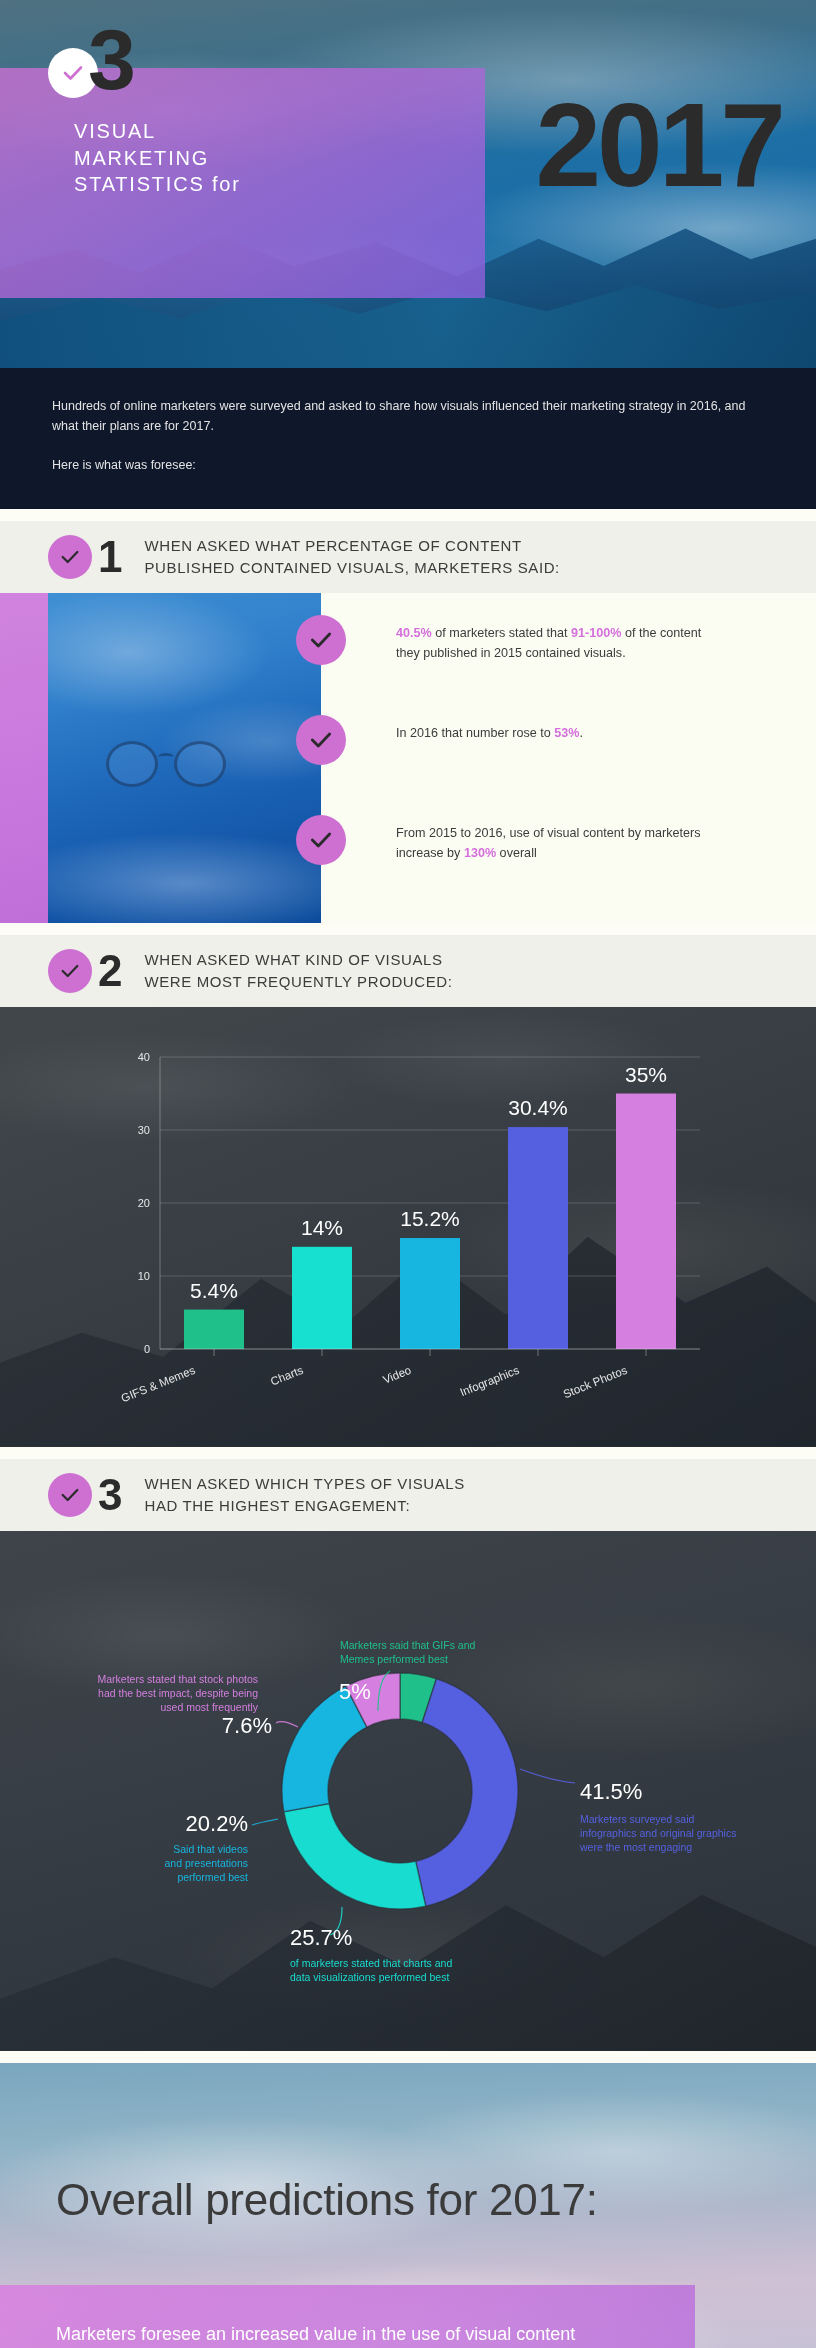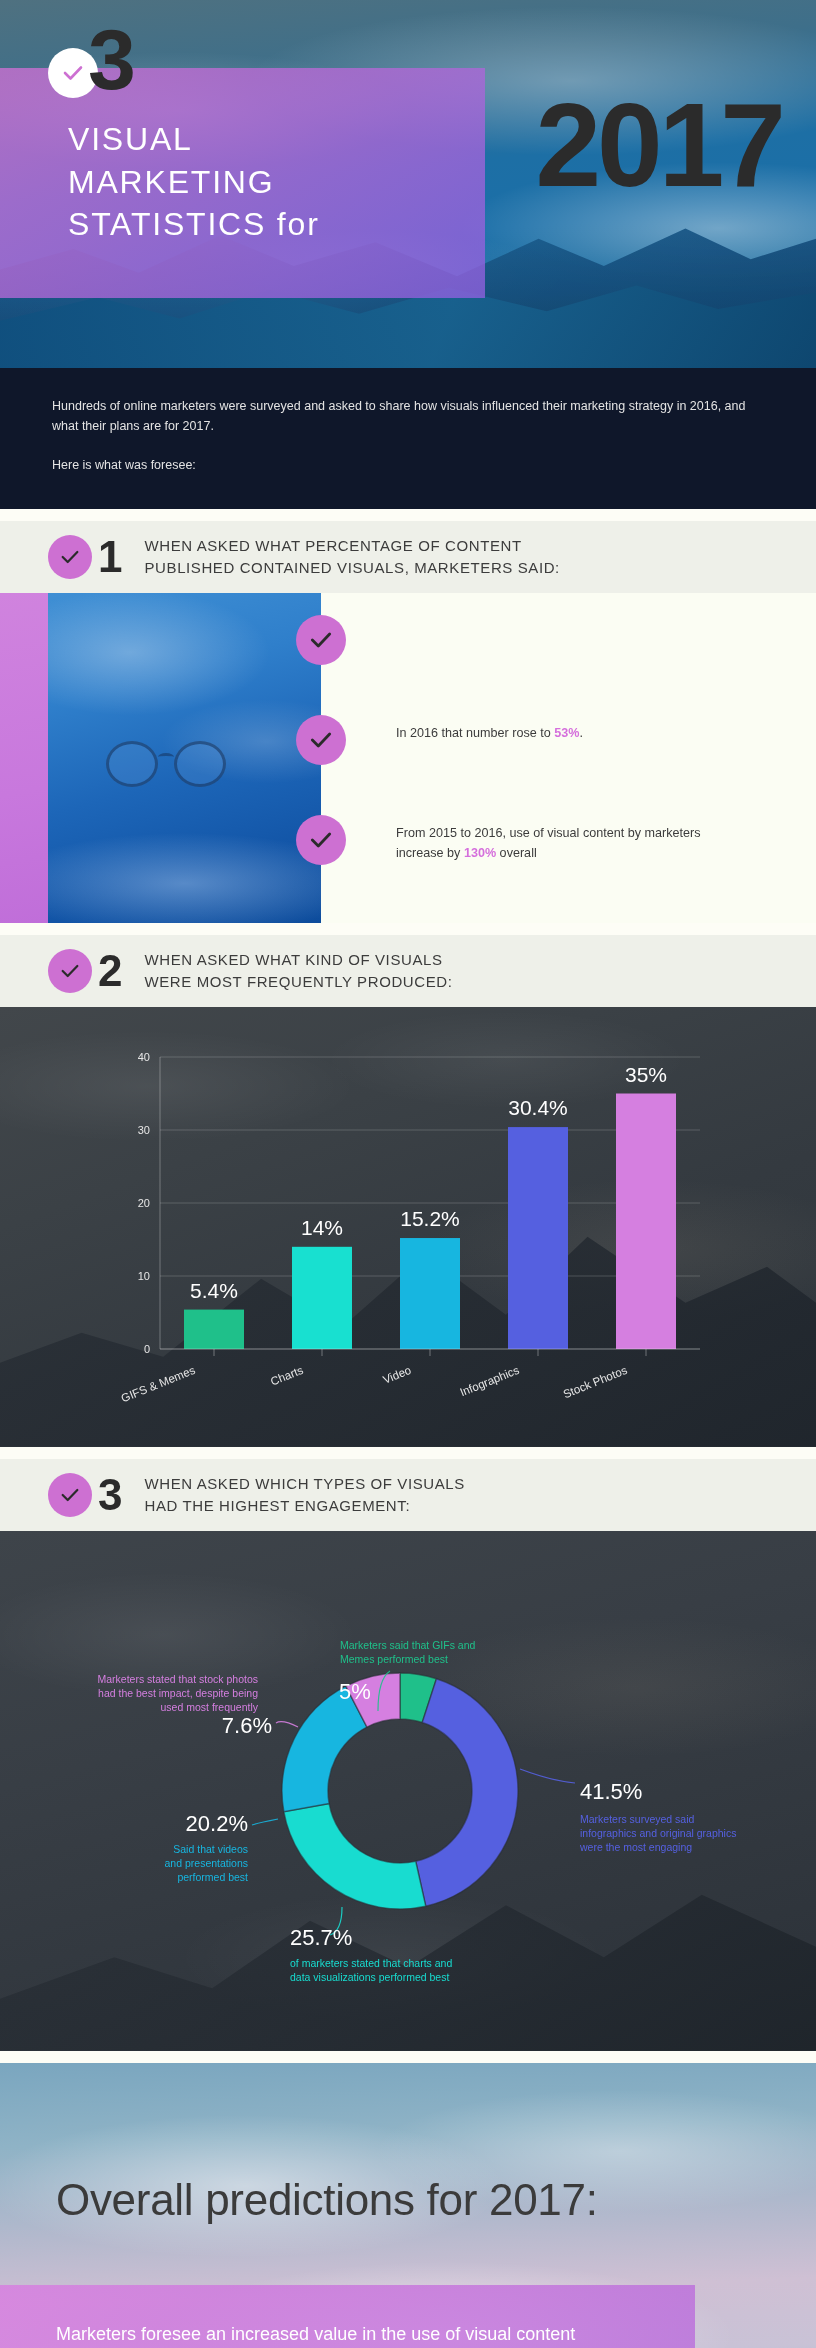--- a/index.html
+++ b/index.html
@@ -59,8 +59,8 @@
     letter-spacing: -2px; line-height: 1;
   }
   .hero-title {
-    position: absolute; left: 68px; top: 118px;
-    color: #ffffff; font-size: 32px; font-weight: 300;
+    position: absolute; left: 74px; top: 118px;
+    color: #ffffff; font-size: 20px; font-weight: 300;
     letter-spacing: 1.8px; line-height: 1.33;
   }
   .hero-year {

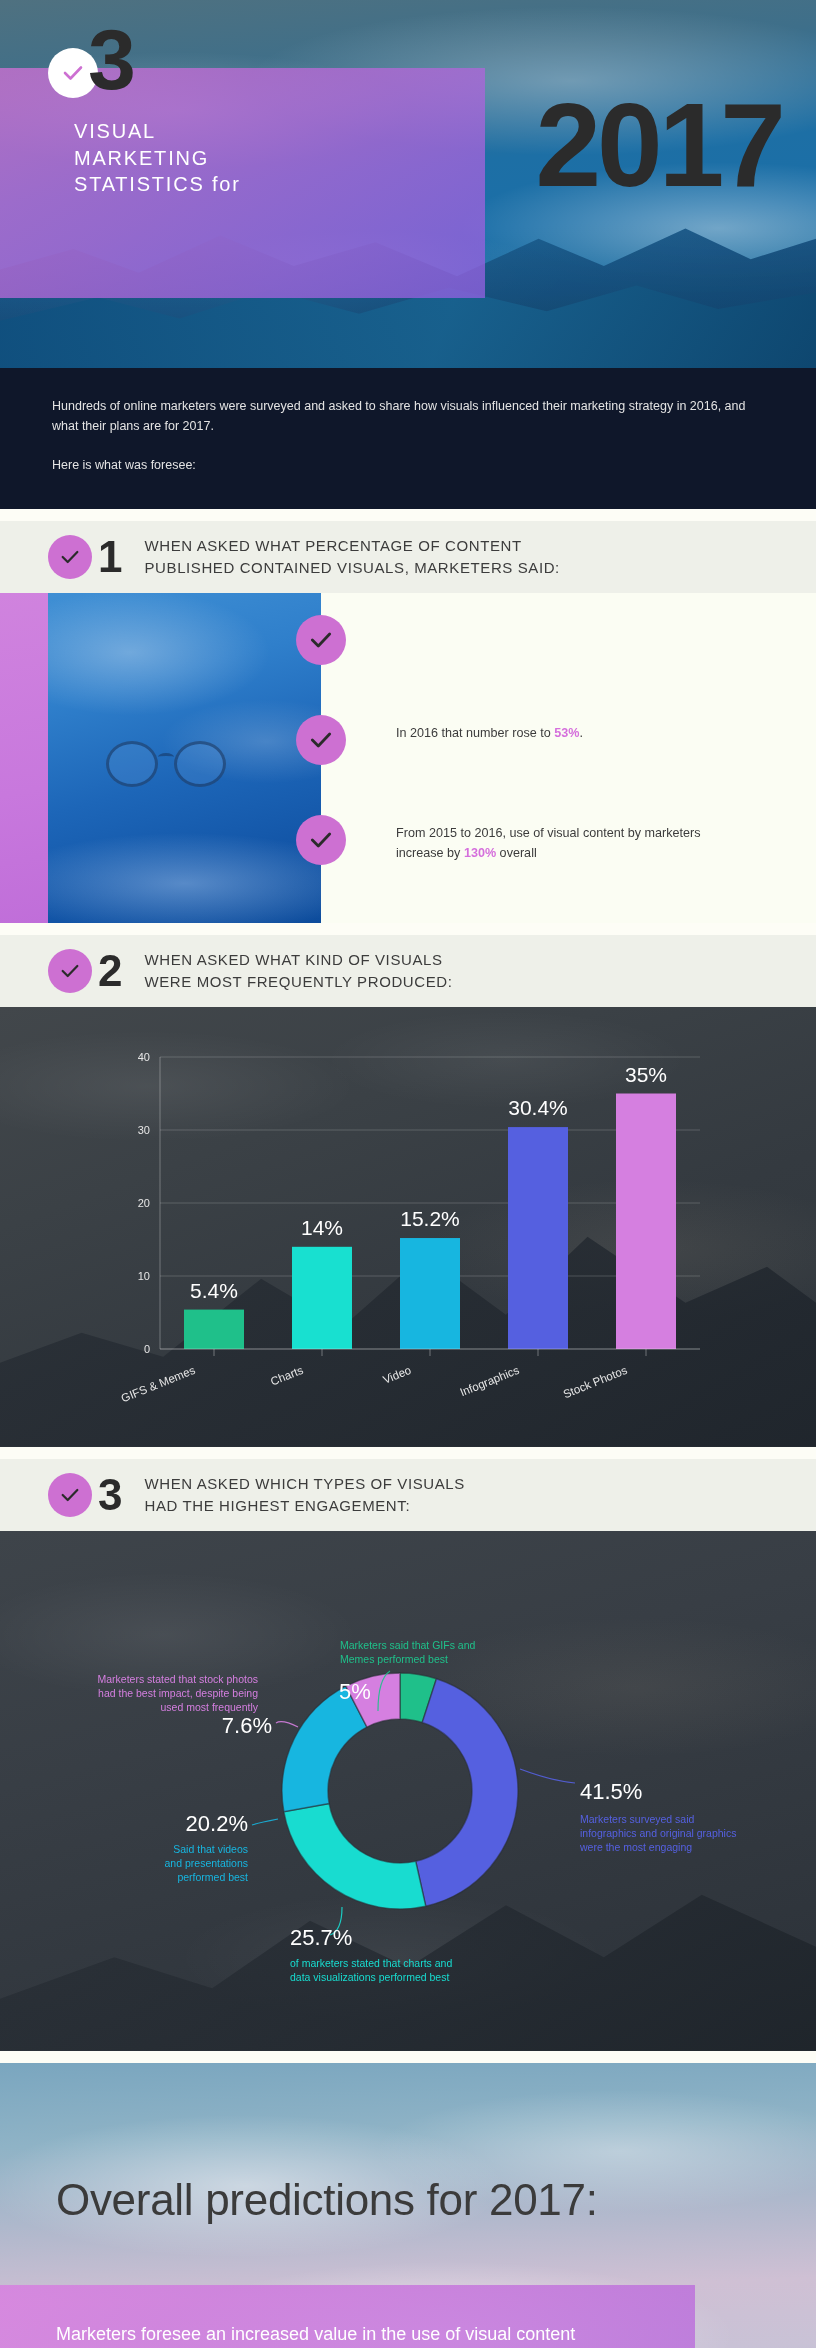--- a/index.html
+++ b/index.html
@@ -281,6 +281,7 @@
               <polyline points="4,12 9.5,17.5 20,6.5"></polyline>
             </svg>
         </div>
+        <div class="bullet-text"><span class="hl">40.5%</span><span> of marketers stated that </span><span class="hl">91-100%</span><span> of the content they published in 2015 contained visuals.</span></div>
       </div>
 
       <div class="bullet">

